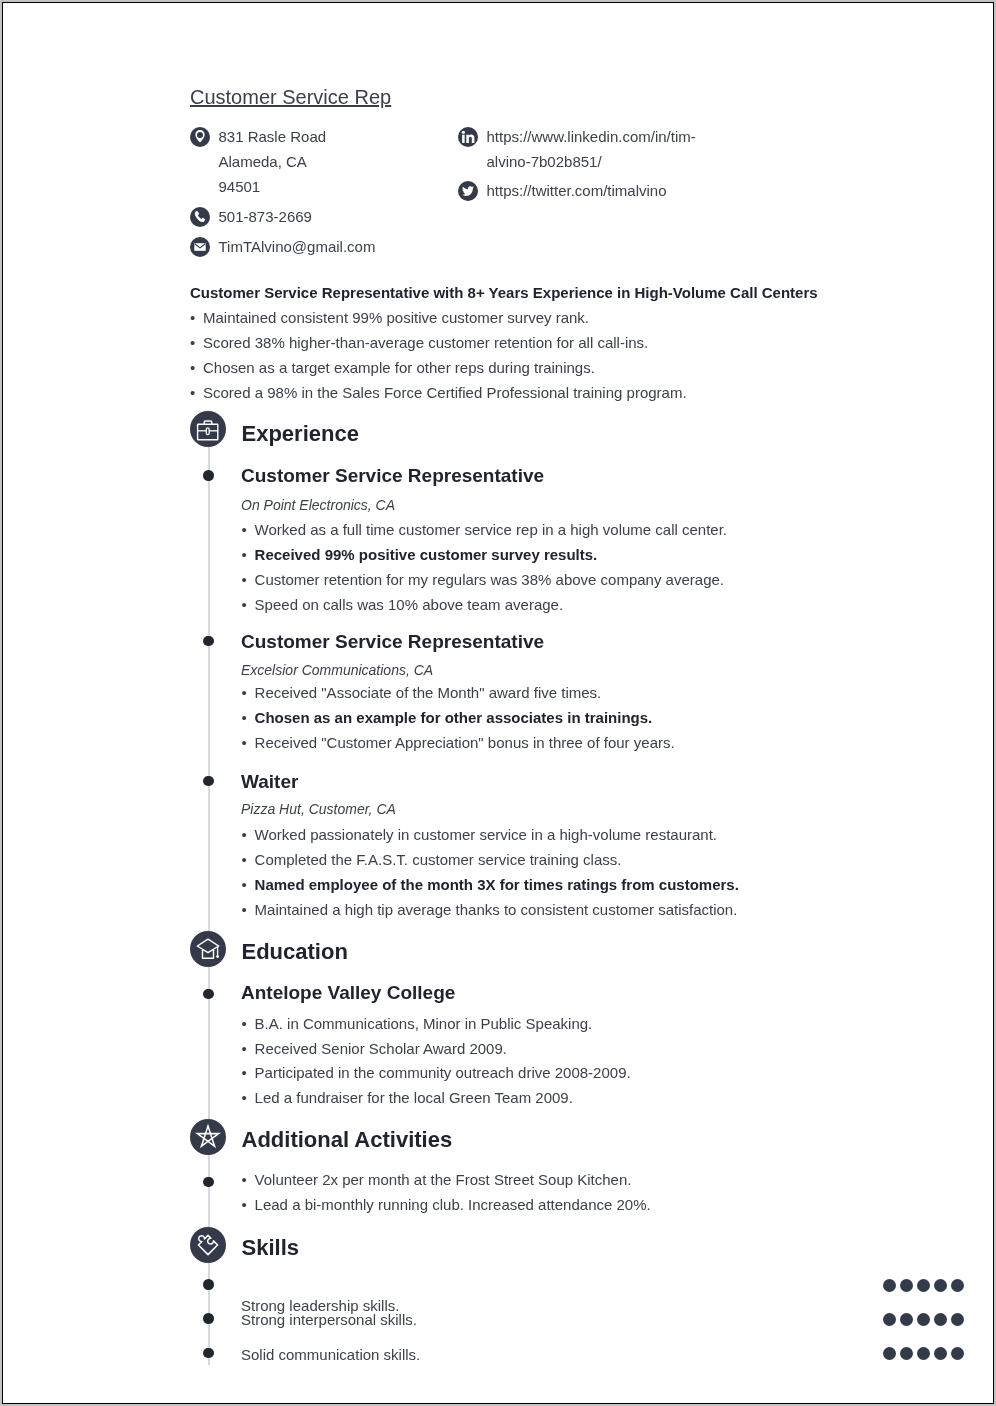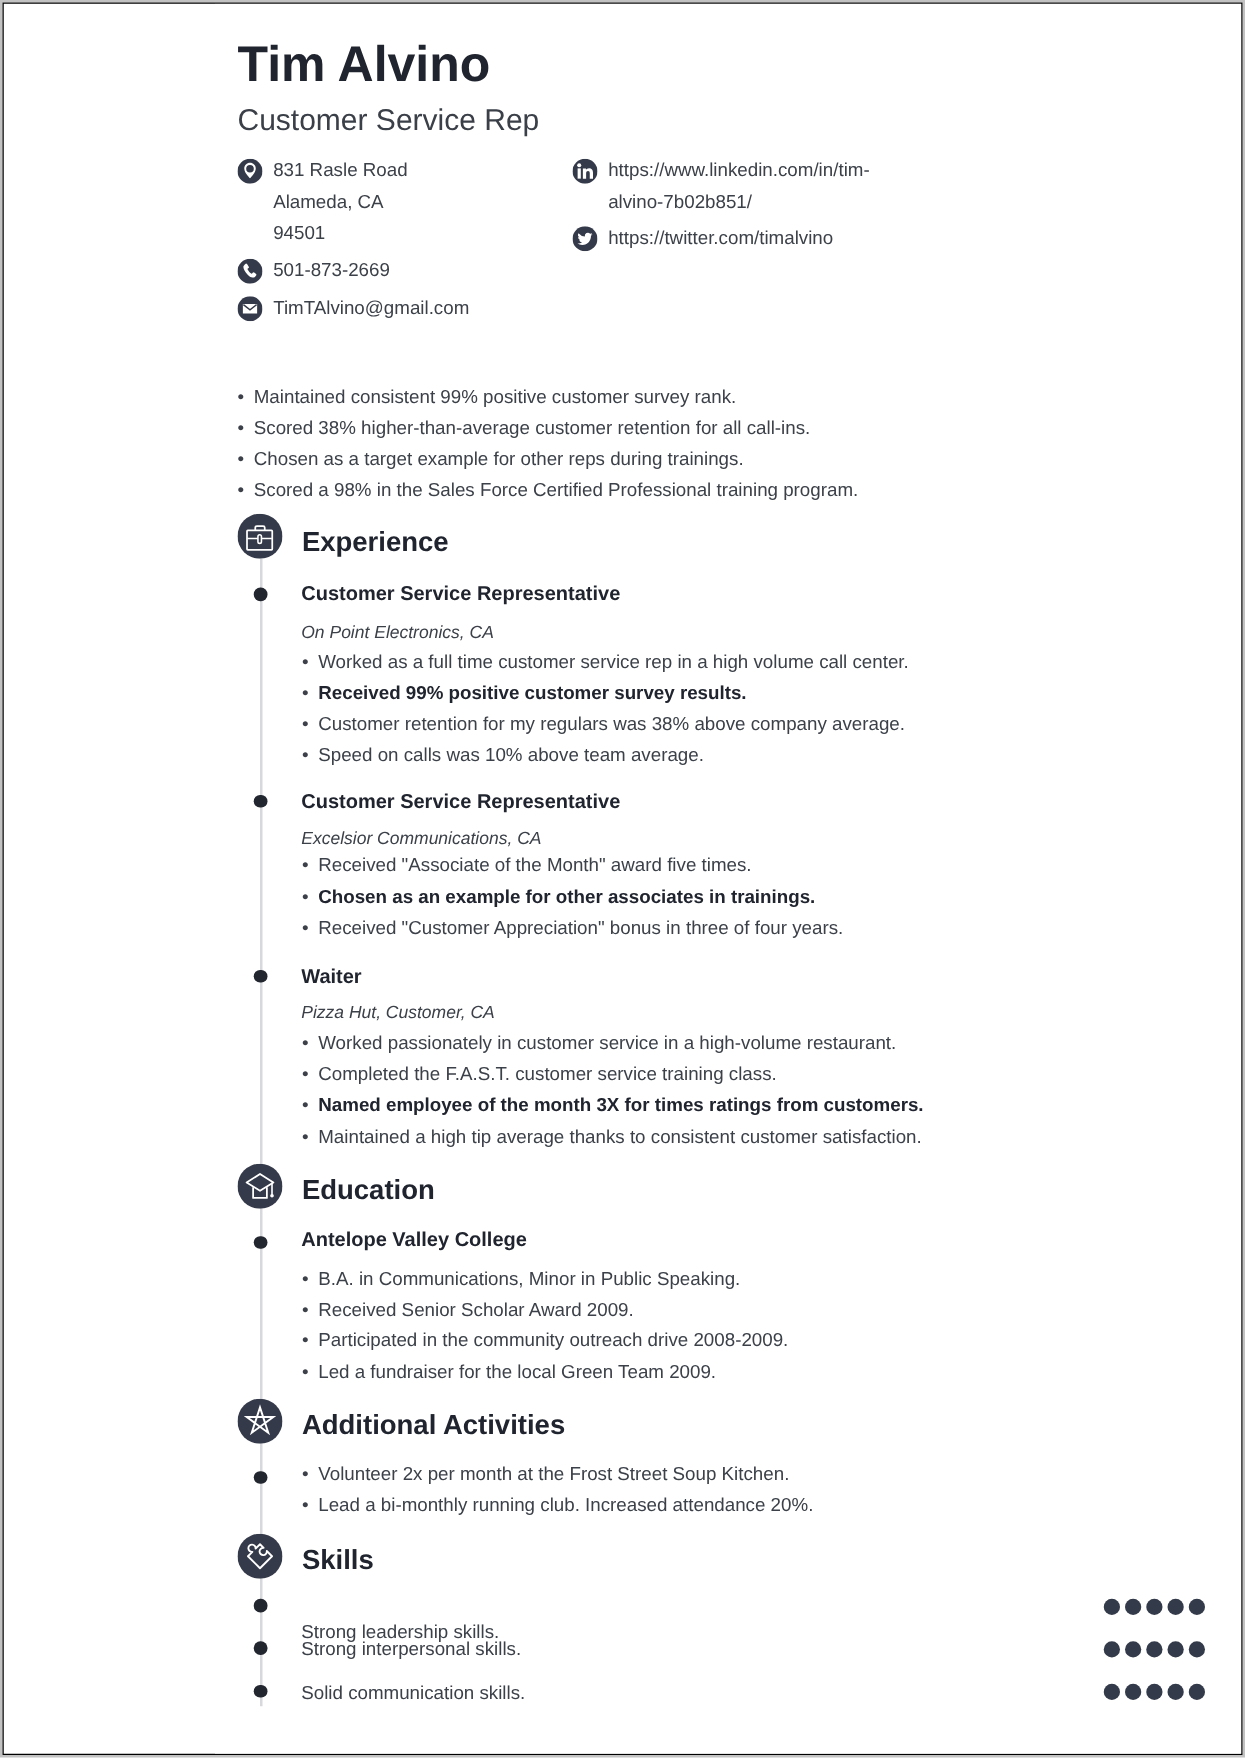--- a/index.html
+++ b/index.html
@@ -61,7 +61,6 @@
 
 <div class="page">
   <div class="content">
-    <div class="name abs">Tim Alvino</div>
     <div class="jobtitle abs">Customer Service Rep</div>
     <div class="abs" style="left:18px;top:0;">
       <div class="crow" style="top:123.8px;left:0;">

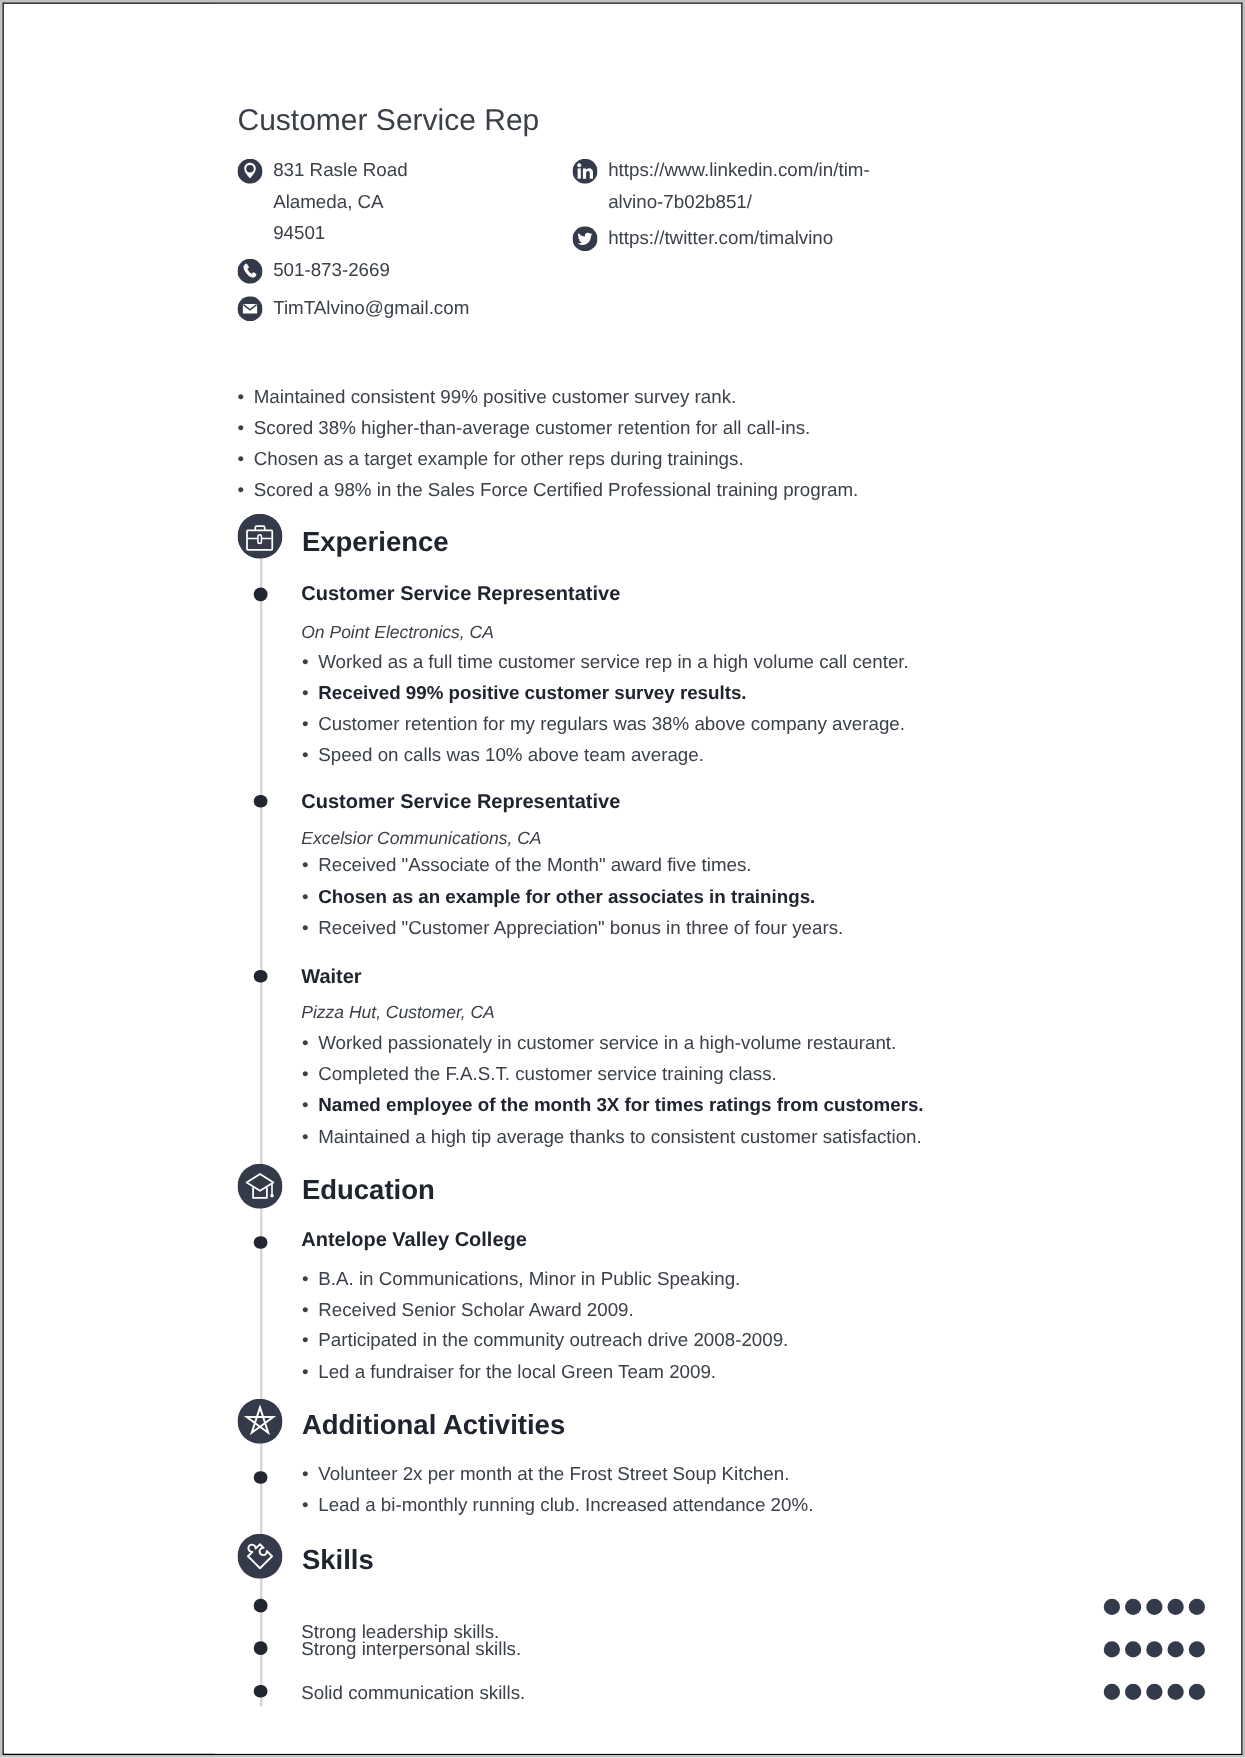--- a/index.html
+++ b/index.html
@@ -17,7 +17,7 @@
   
   .name{left:18px;top:29px;font-size:40px;font-weight:bold;color:#20242e;
         line-height:40px;white-space:nowrap;}
-  .jobtitle{left:18px;top:82.6px;font-size:24px;color:#3a3f48;line-height:22px;white-space:nowrap;}
+  .jobtitle{left:18px;top:82.6px;font-size:20px;color:#3a3f48;line-height:22px;white-space:nowrap;text-decoration:underline;}
 
   .crow{position:absolute;}
   .c-icon{position:absolute;left:0;top:0;width:19.5px;height:19.5px;}

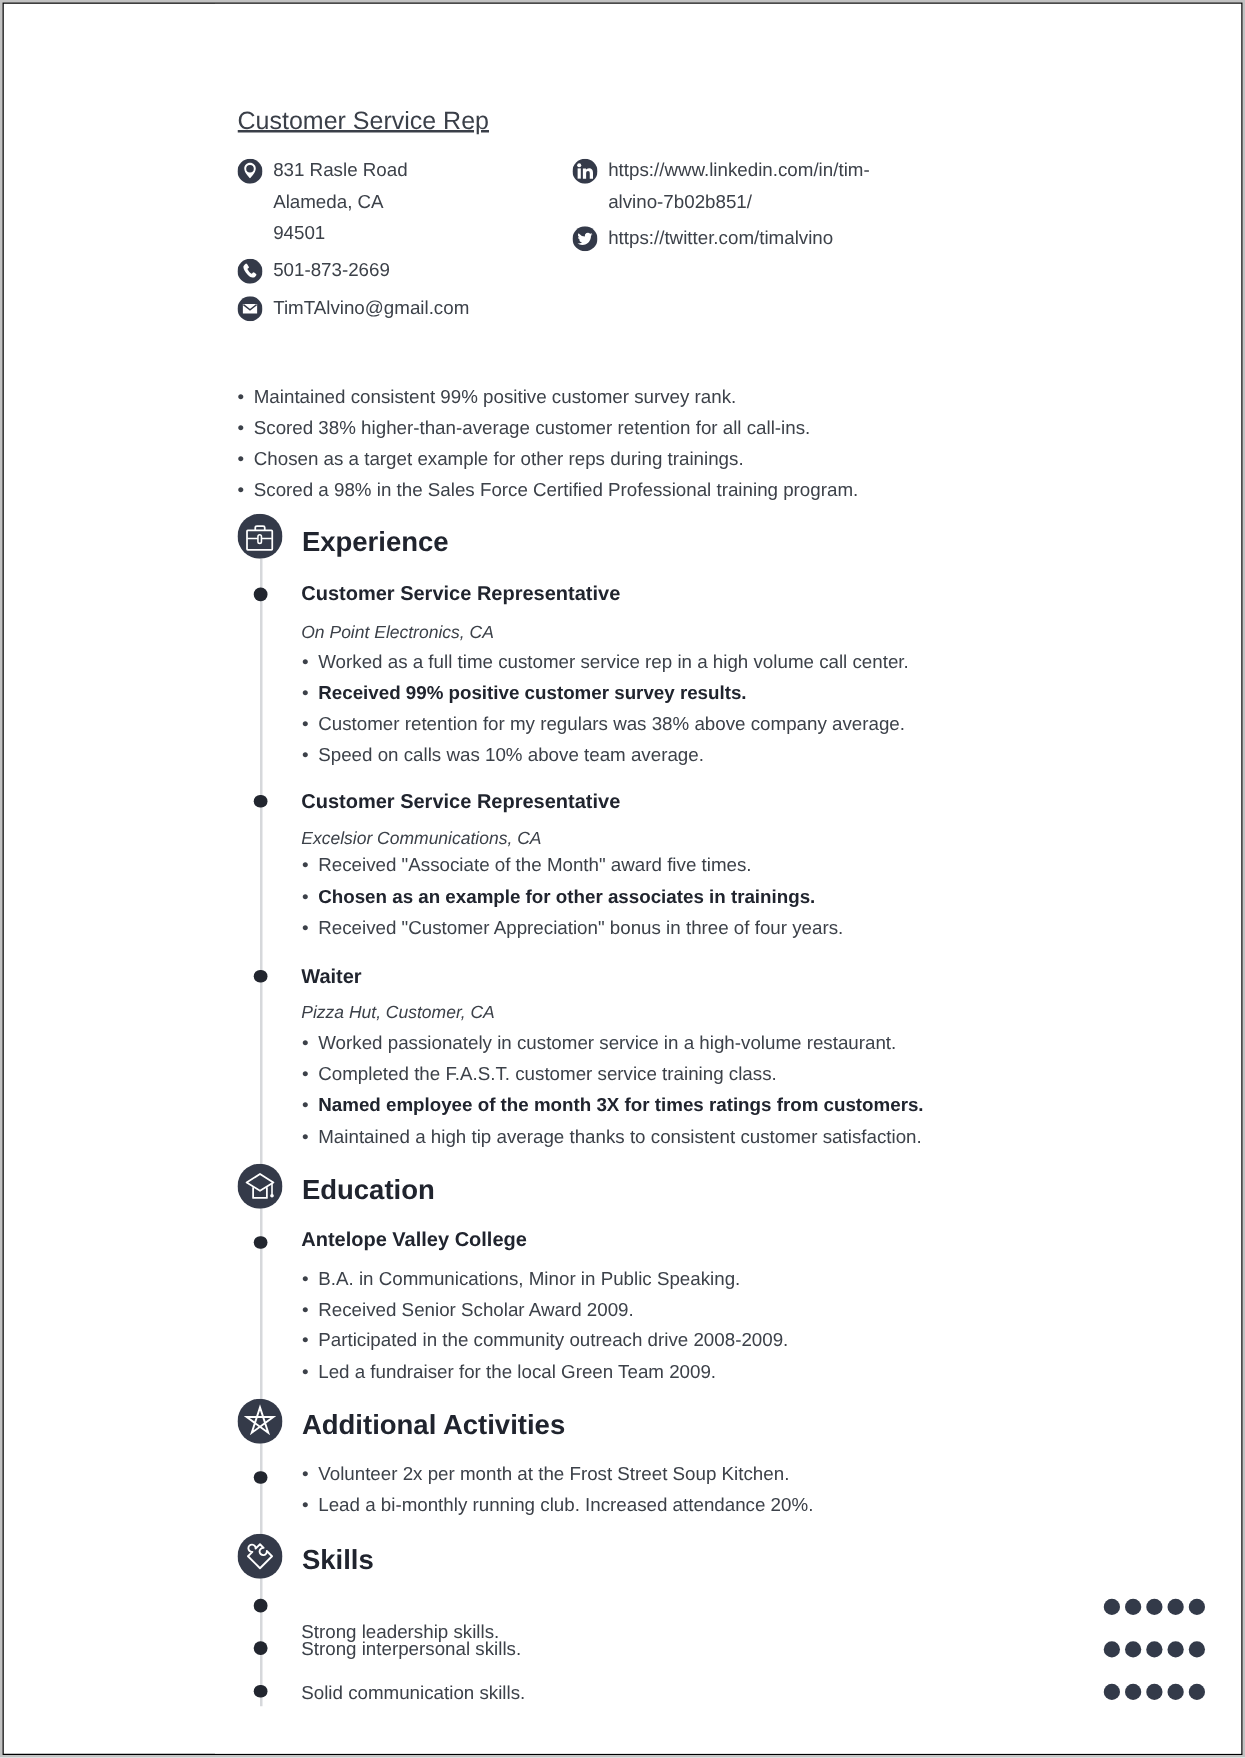--- a/index.html
+++ b/index.html
@@ -114,6 +114,7 @@
         </span>
       </div>
     </div>
+    <div class="summary-title abs">Customer Service Representative with 8+ Years Experience in High-Volume Call Centers</div>
     <div class="sbul abs" style="top:305.0px;">
         <span class="bt">•</span>
         <span class="tx">Maintained consistent 99% positive customer survey rank.</span>

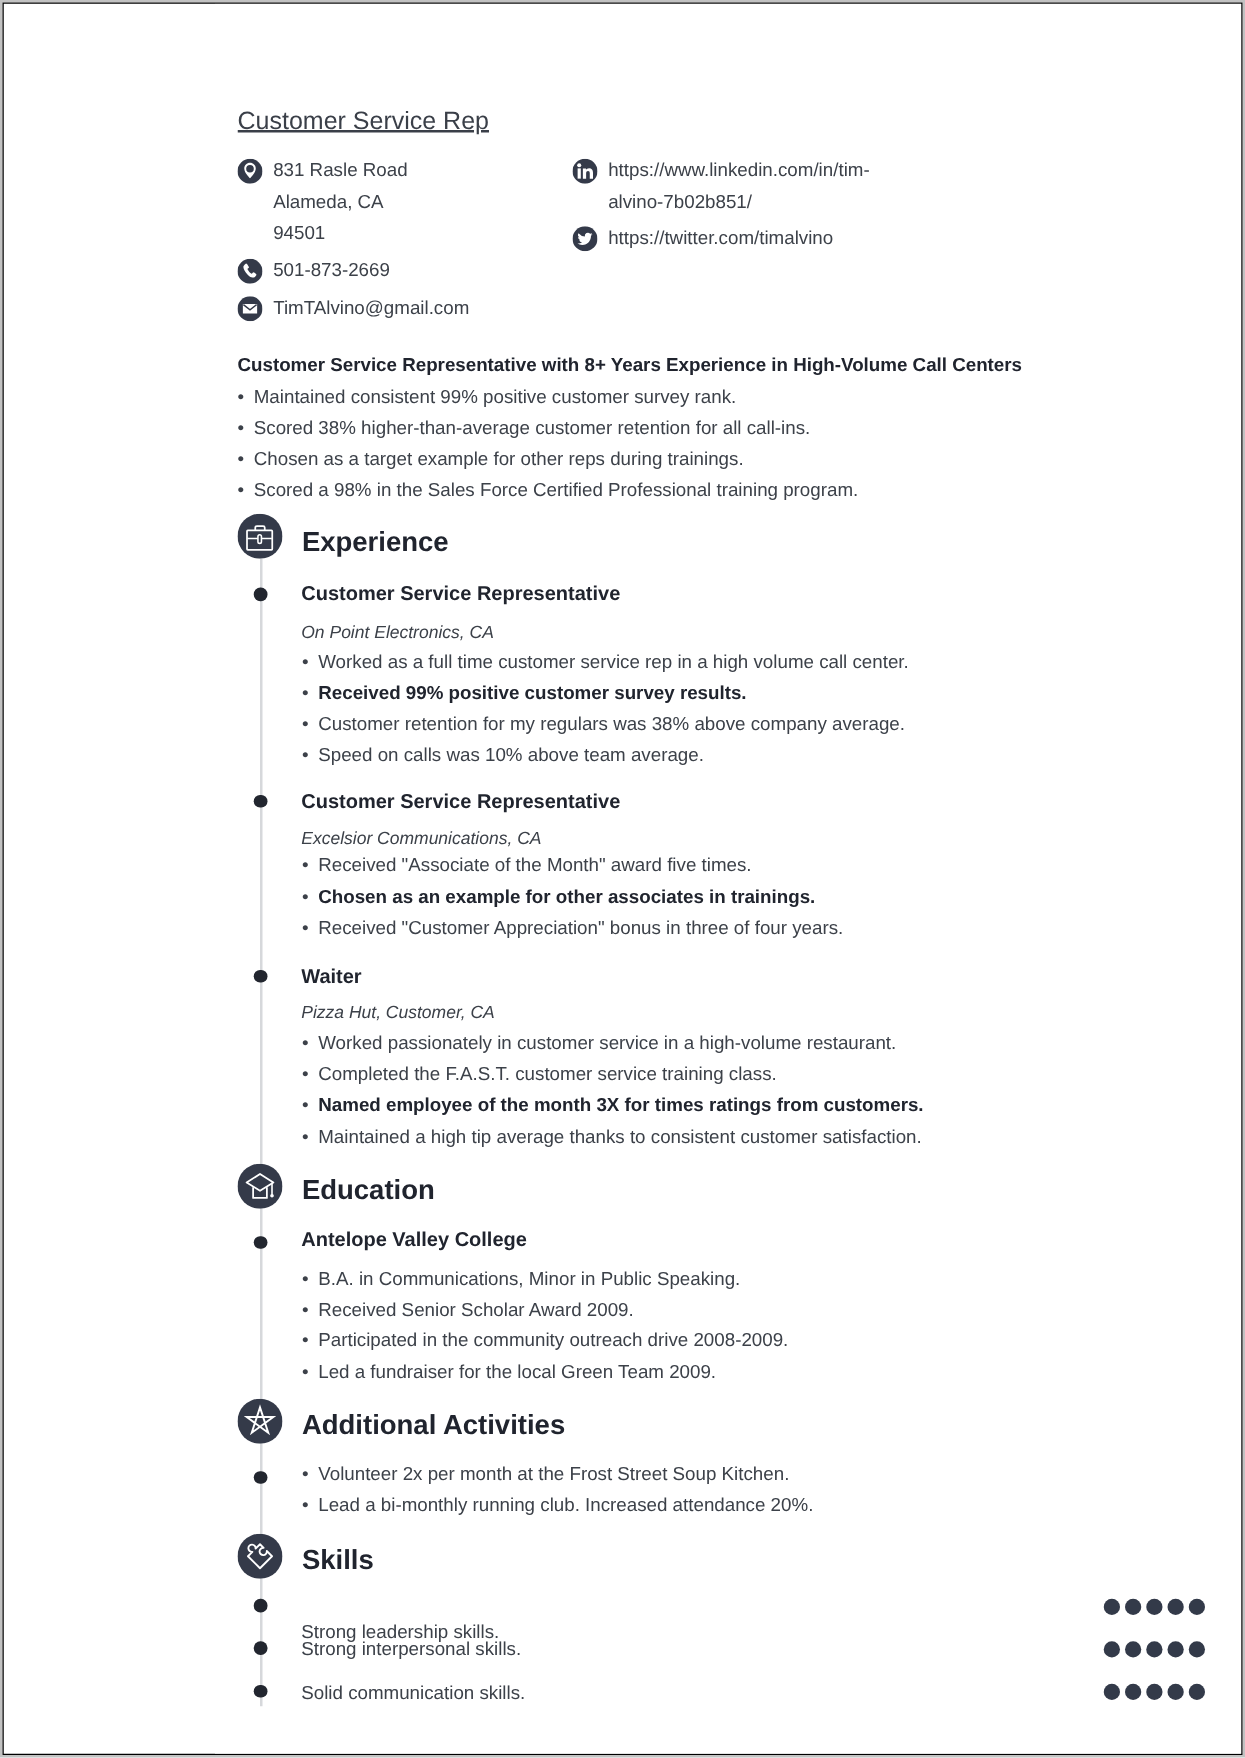--- a/index.html
+++ b/index.html
@@ -38,7 +38,7 @@
   .tl{position:absolute;left:36.0px;width:1.5px;background:#d6d8db;z-index:0;}
   .dot{position:absolute;z-index:2;left:31.2px;width:10.6px;height:10.6px;border-radius:50%;background:#22262f;}
 
-  .e-title{position:absolute;left:69px;font-size:16px;font-weight:bold;color:#20242e;
+  .e-title{position:absolute;left:69px;font-size:19px;font-weight:bold;color:#20242e;
            line-height:19px;white-space:nowrap;text-align:right;}
   .e-sub{position:absolute;left:69px;font-size:14px;font-style:italic;color:#3c4149;
          line-height:15px;white-space:nowrap;}

